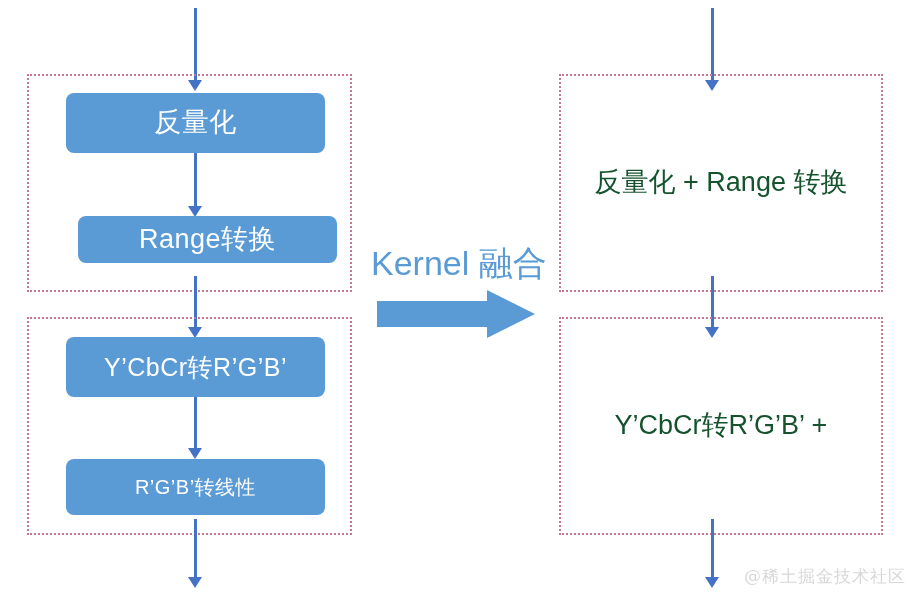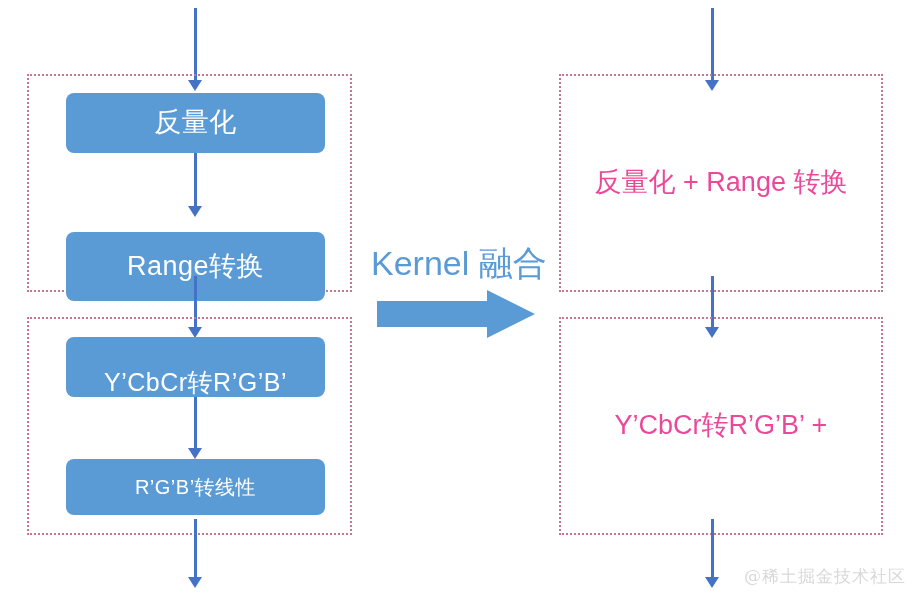--- a/index.html
+++ b/index.html
@@ -49,7 +49,7 @@
     display: flex;
     align-items: center;
     justify-content: center;
-    color: #ec4899;
+    color: #14532d;
     font-size: 27px;
     line-height: 1.32;
     text-align: center;

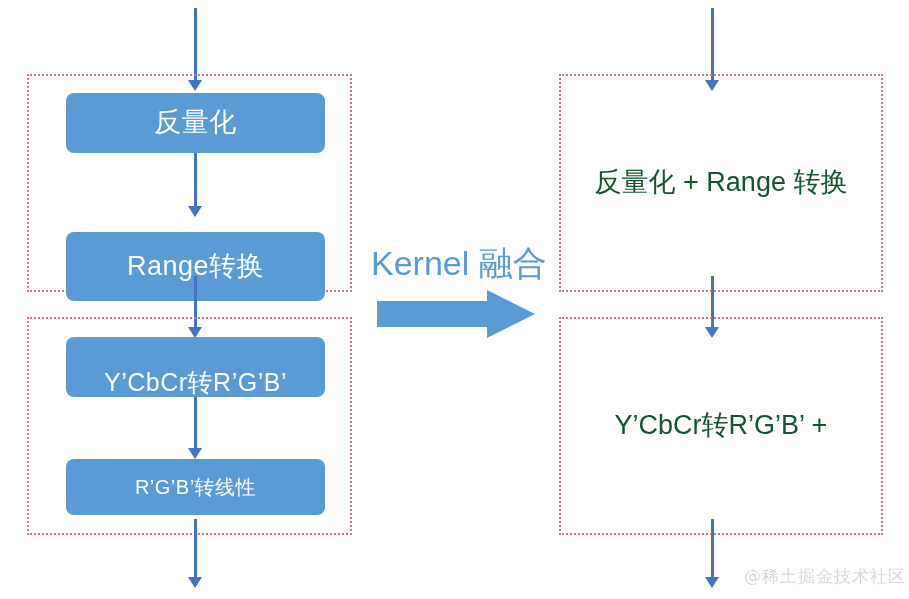--- a/index.html
+++ b/index.html
@@ -127,7 +127,7 @@
     <div class="head" style="top:53px;"></div>
   </div>
 
-  <div class="proc-box" style="left:66px; top:216px; width:259px; height:69px;margin-top:16px;">
+  <div class="proc-box" style="left:78px; top:216px; width:259px; height:47px;">
     <span>Range转换</span>
   </div>
 

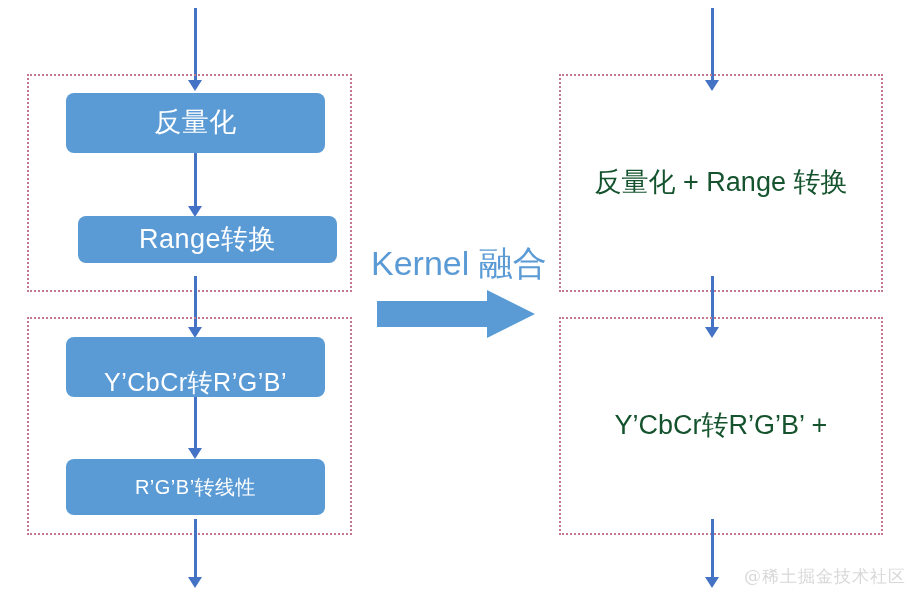--- a/index.html
+++ b/index.html
@@ -138,7 +138,7 @@
 
   <div class="dashed-group" style="left:27px; top:317px; width:325px; height:218px;"></div>
 
-  <div class="proc-box" style="left:66px; top:337px; width:259px; height:60px; font-size:25px;align-items:flex-end;">
+  <div class="proc-box" style="left:66px; top:337px; width:259px; height:60px; font-size:25px;">
     <span>Y’CbCr转R’G’B’</span>
   </div>
 

